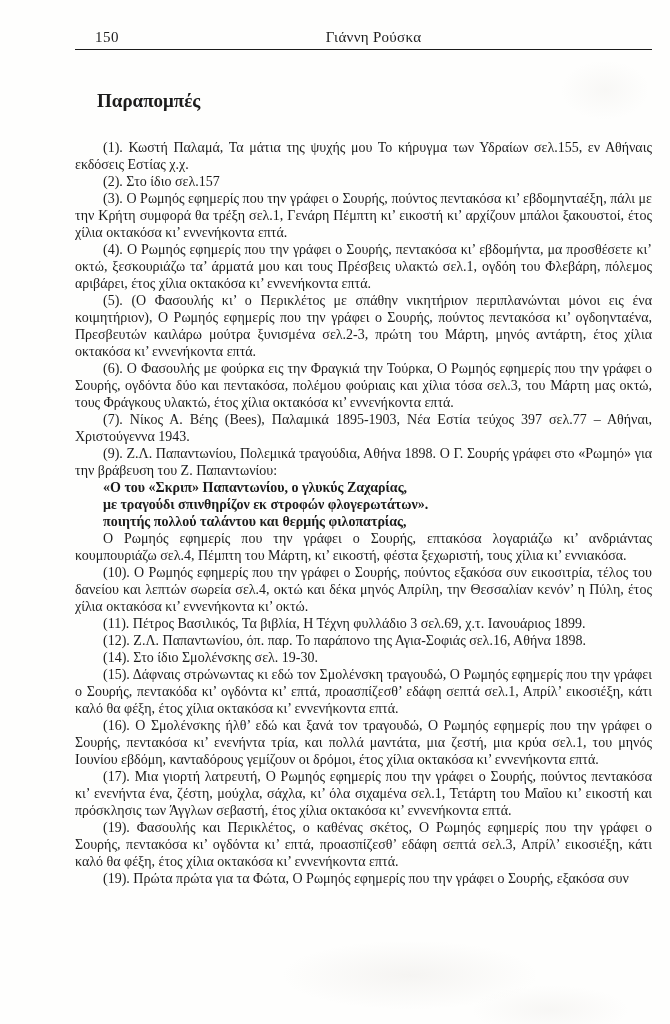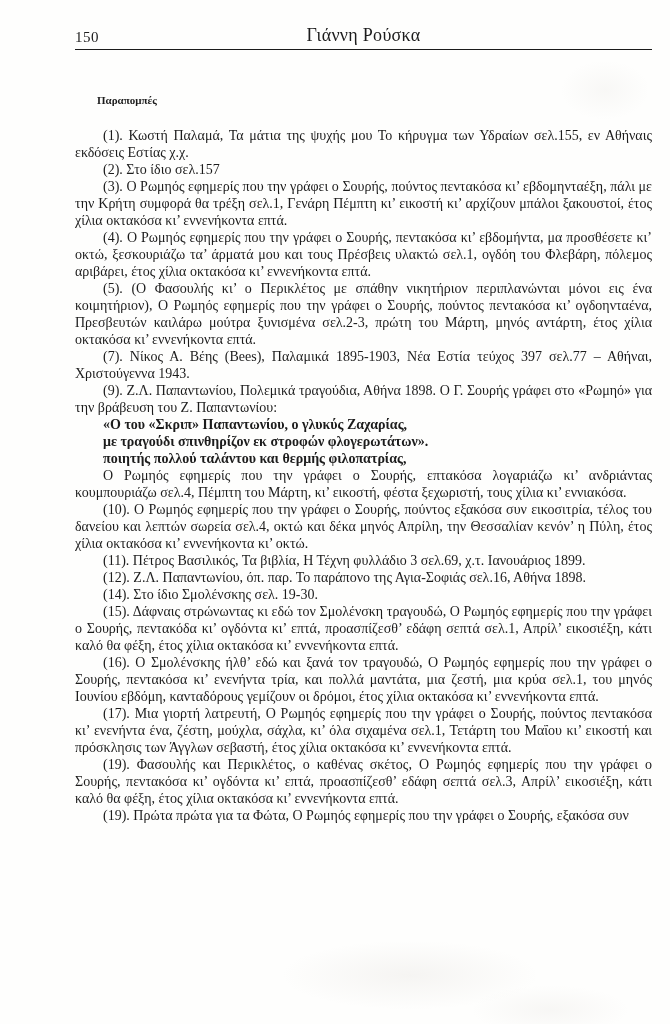--- a/index.html
+++ b/index.html
@@ -45,6 +45,7 @@
   .header-row {
     position: relative;
     height: 19px;
+    margin-left: 20px;
   }
   .page-number {
     position: absolute;

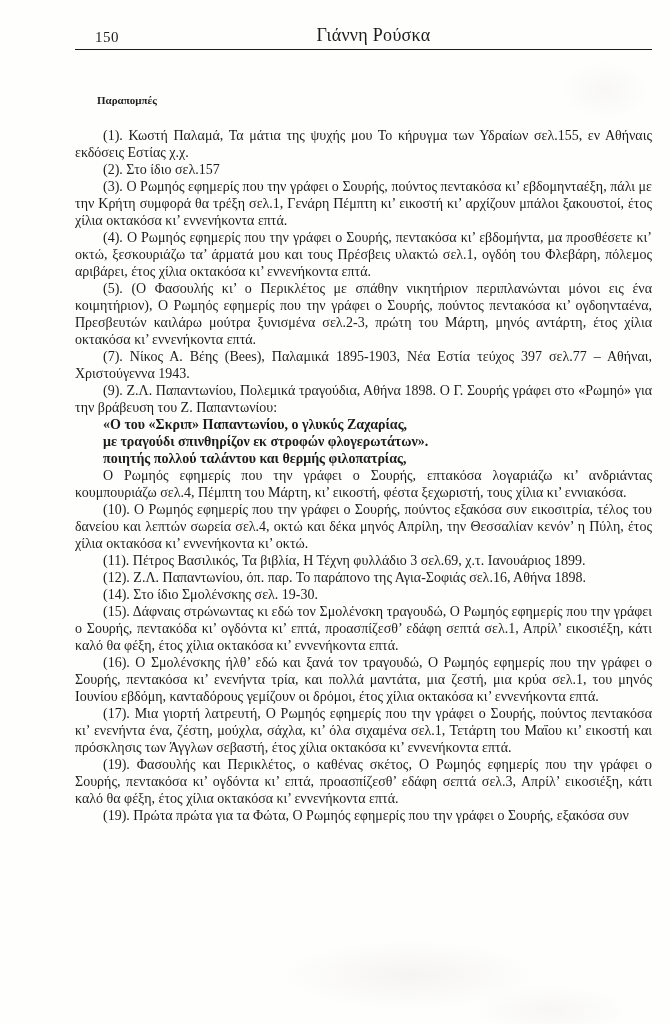--- a/index.html
+++ b/index.html
@@ -60,7 +60,7 @@
     right: 0;
     bottom: 0;
     text-align: center;
-    font-size: 18px;
+    font-size: 15px;
     letter-spacing: 0.3px;
   }
   .header-rule {

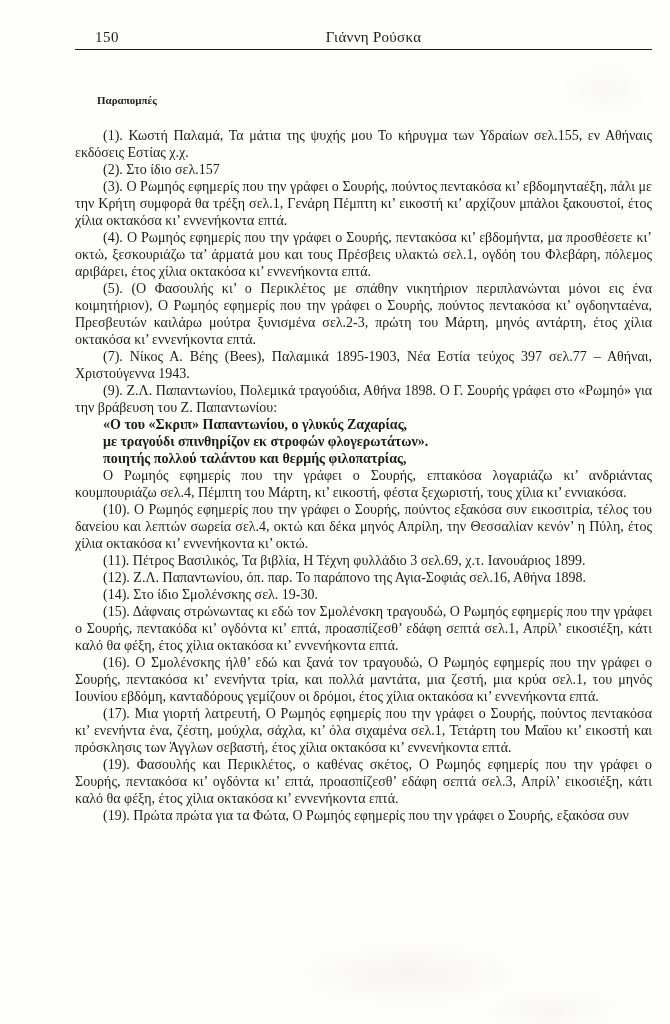--- a/index.html
+++ b/index.html
@@ -77,7 +77,7 @@
   }
   .section-title {
     margin: 0 0 0 22px;
-    font-size: 11px;
+    font-size: 19px;
     font-weight: bold;
     line-height: 17px;
   }

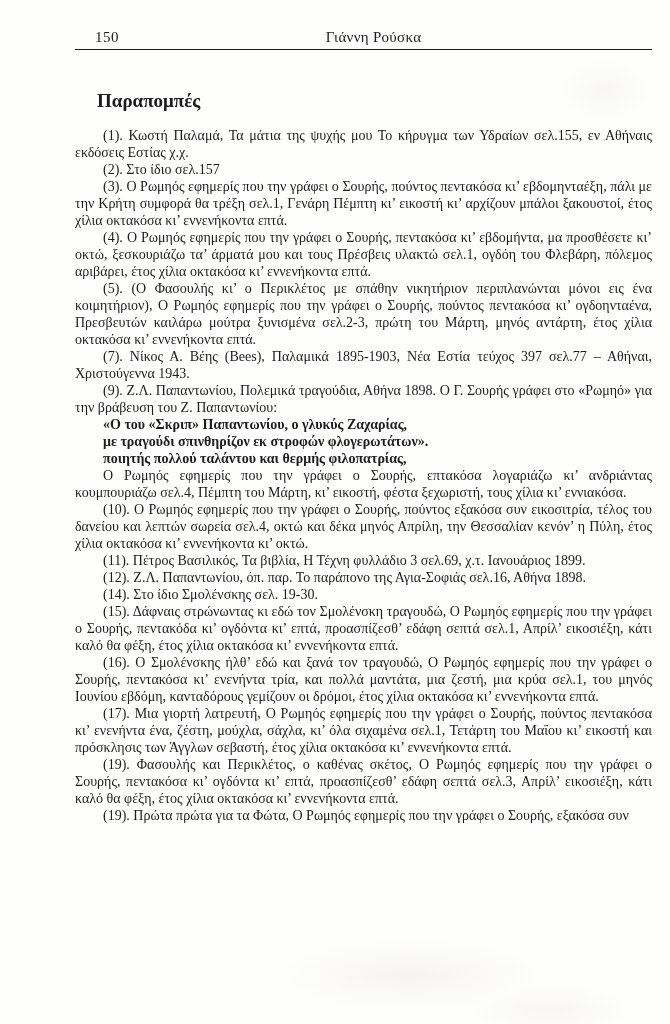--- a/index.html
+++ b/index.html
@@ -82,7 +82,7 @@
     line-height: 17px;
   }
   .references {
-    margin-top: 18px;
+    margin-top: 30px;
     font-size: 14px;
     line-height: 17px;
   }

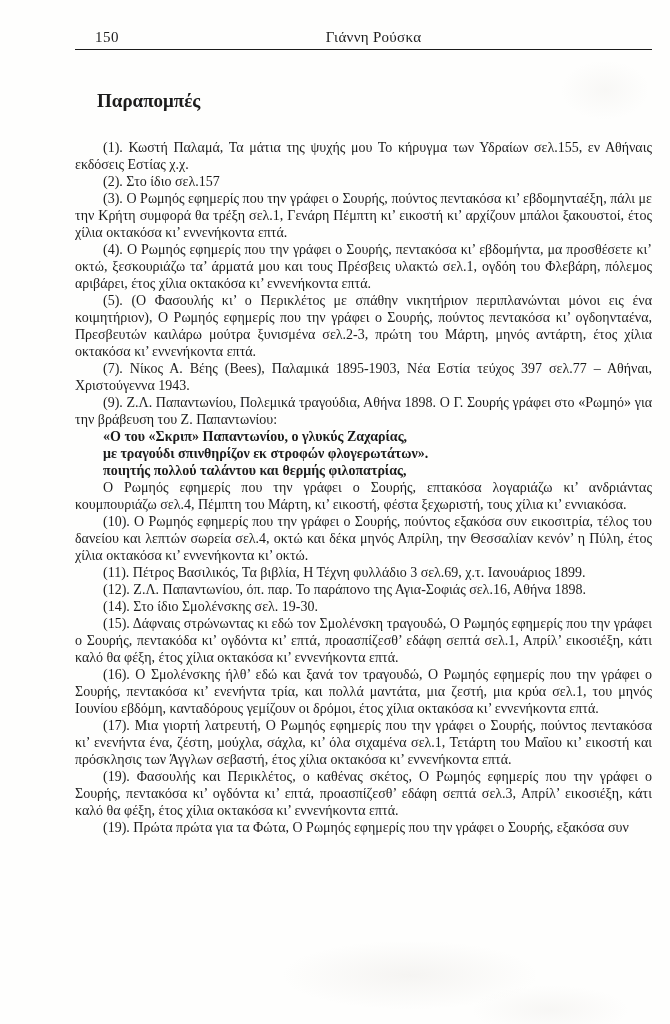--- a/index.html
+++ b/index.html
@@ -120,6 +120,7 @@
         <p class="ref">(3). Ο Ρωμηός εφημερίς που την γράφει ο Σουρής, πούντος πεντακόσα κι’ εβδομηνταέξη, πάλι με την Κρήτη συμφορά θα τρέξη σελ.1, Γενάρη Πέμπτη κι’ εικοστή κι’ αρχίζουν μπάλοι ξακουστοί, έτος χίλια οκτακόσα κι’ εννενήκοντα επτά.</p>
         <p class="ref">(4). Ο Ρωμηός εφημερίς που την γράφει ο Σουρής, πεντακόσα κι’ εβδομήντα, μα προσθέσετε κι’ οκτώ, ξεσκουριάζω τα’ άρματά μου και τους Πρέσβεις υλακτώ σελ.1, ογδόη του Φλεβάρη, πόλεμος αριβάρει, έτος χίλια οκτακόσα κι’ εννενήκοντα επτά.</p>
         <p class="ref">(5). (Ο Φασουλής κι’ ο Περικλέτος με σπάθην νικητήριον περιπλανώνται μόνοι εις ένα κοιμητήριον), Ο Ρωμηός εφημερίς που την γράφει ο Σουρής, πούντος πεντακόσα κι’ ογδοηνταένα, Πρεσβευτών καιλάρω μούτρα ξυνισμένα σελ.2-3, πρώτη του Μάρτη, μηνός αντάρτη, έτος χίλια οκτακόσα κι’ εννενήκοντα επτά.</p>
+        <p class="ref">(6). Ο Φασουλής με φούρκα εις την Φραγκιά την Τούρκα, Ο Ρωμηός εφημερίς που την γράφει ο Σουρής, ογδόντα δύο και πεντακόσα, πολέμου φούριαις και χίλια τόσα σελ.3, του Μάρτη μας οκτώ, τους Φράγκους υλακτώ, έτος χίλια οκτακόσα κι’ εννενήκοντα επτά.</p>
         <p class="ref">(7). Νίκος Α. Βέης (Bees), Παλαμικά 1895-1903, Νέα Εστία τεύχος 397 σελ.77 – Αθήναι, Χριστούγεννα 1943.</p>
         <p class="ref">(9). Ζ.Λ. Παπαντωνίου, Πολεμικά τραγούδια, Αθήνα 1898. Ο Γ. Σουρής γράφει στο «Ρωμηό» για την βράβευση του Ζ. Παπαντωνίου:</p>
         <p class="ref verse">«Ο του «Σκριπ» Παπαντωνίου, ο γλυκύς Ζαχαρίας,</p>

